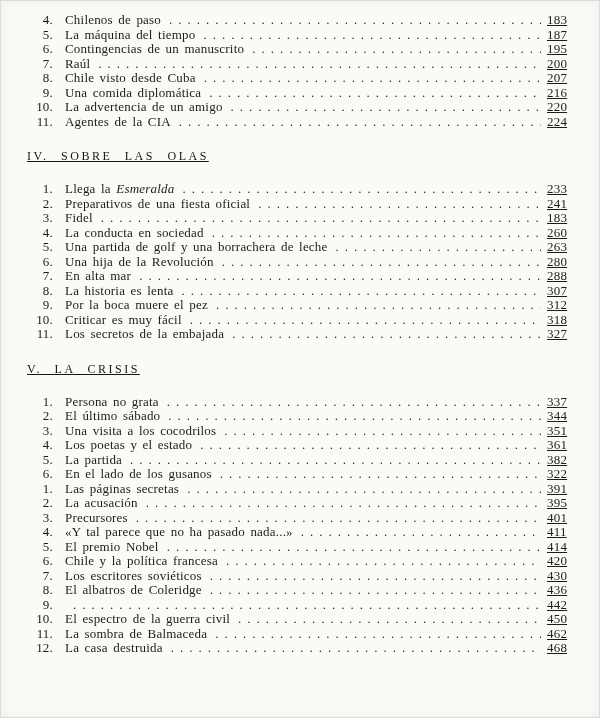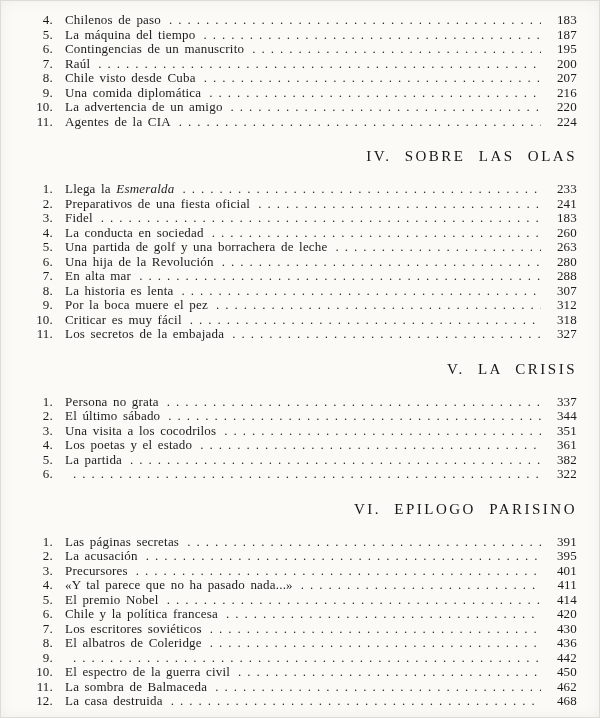--- a/index.html
+++ b/index.html
@@ -70,7 +70,8 @@
   .pg {
     flex: 0 0 30px;
     width: 30px;
-    text-align: right;
+    text-align: left;
+    text-decoration: underline;
   }
 </style>
 </head>

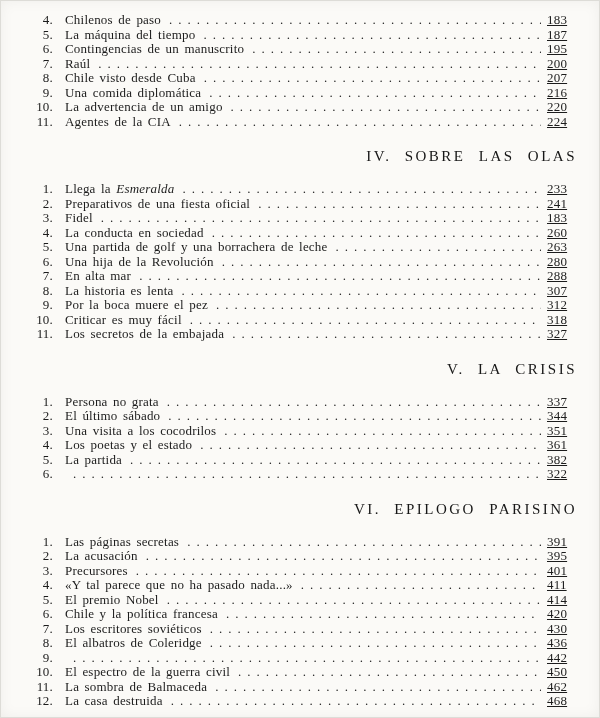--- a/index.html
+++ b/index.html
@@ -28,13 +28,14 @@
   }
   .section-heading {
     margin: 20px 0 18px 0;
-    font-size: 15px;
+    font-size: 12px;
     line-height: 15px;
     font-weight: normal;
-    text-align: right;
+    text-align: left;
     letter-spacing: 2.5px;
     word-spacing: 7px;
     color: #171717;
+    text-decoration: underline;
   }
   .toc-row {
     display: flex;

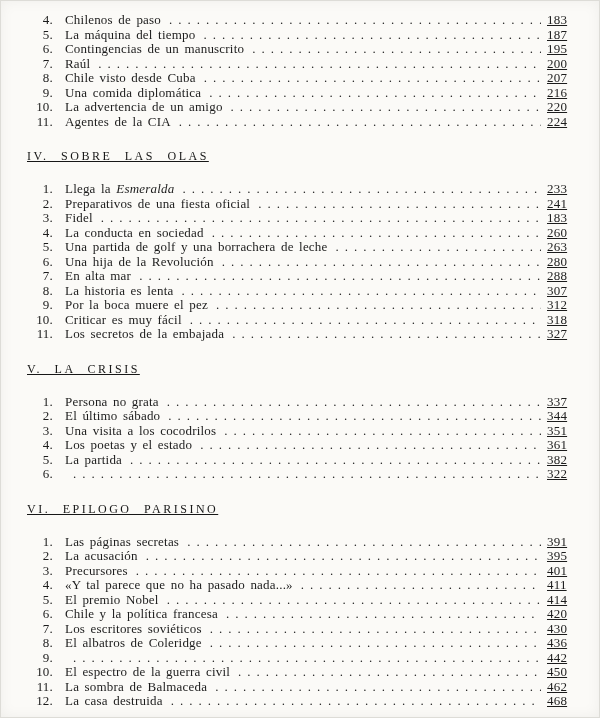--- a/index.html
+++ b/index.html
@@ -232,6 +232,7 @@
       </div>
       <div class="toc-row">
         <span class="num">6.</span>
+        <span class="title">En el lado de los gusanos</span>
         <span class="dots" aria-hidden="true">......................................................................</span>
         <span class="pg">322</span>
       </div>

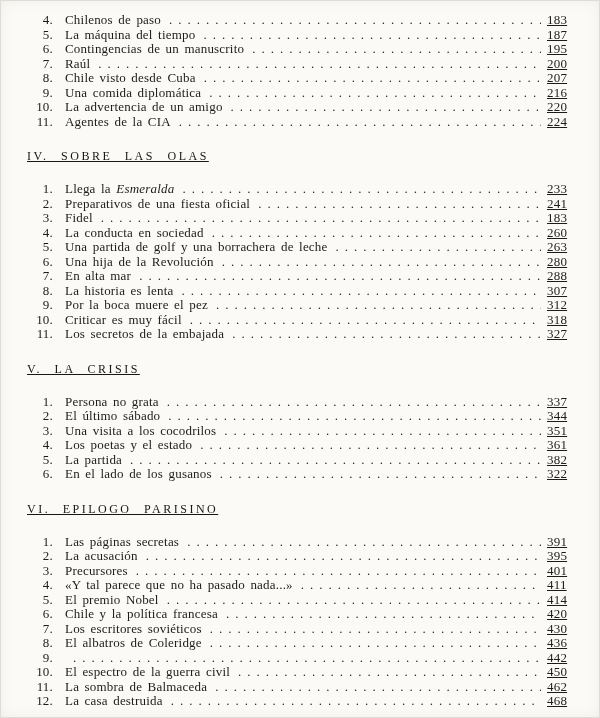--- a/index.html
+++ b/index.html
@@ -238,7 +238,6 @@
       </div>
     </section>
     <section class="toc-section">
-      <h2 class="section-heading">VI. EPILOGO PARISINO</h2>
       <div class="toc-row">
         <span class="num">1.</span>
         <span class="title">Las páginas secretas</span>

